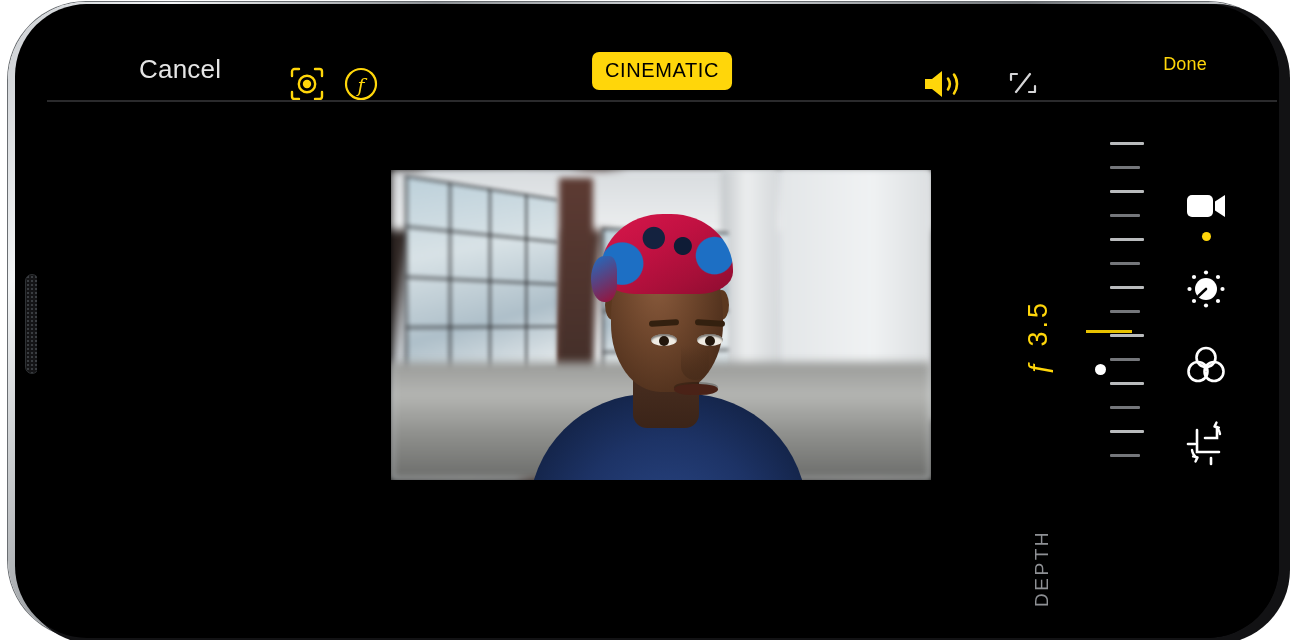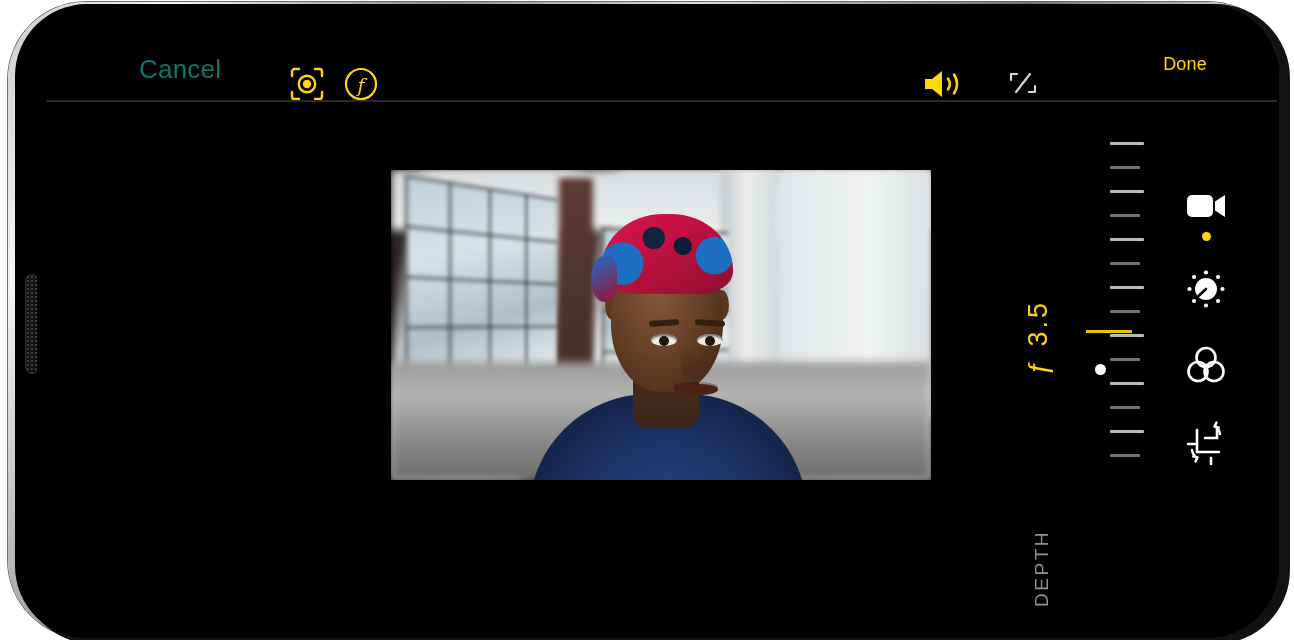--- a/index.html
+++ b/index.html
@@ -88,7 +88,7 @@
   }
   .tb-cancel {
     position: absolute; left: 102px; top: 14px;
-    font-size: 26px; color: #0f766e; letter-spacing: .2px;
+    font-size: 26px; color: #e5e5e5; letter-spacing: .2px;
     cursor: pointer;
   }
   .tb-done {

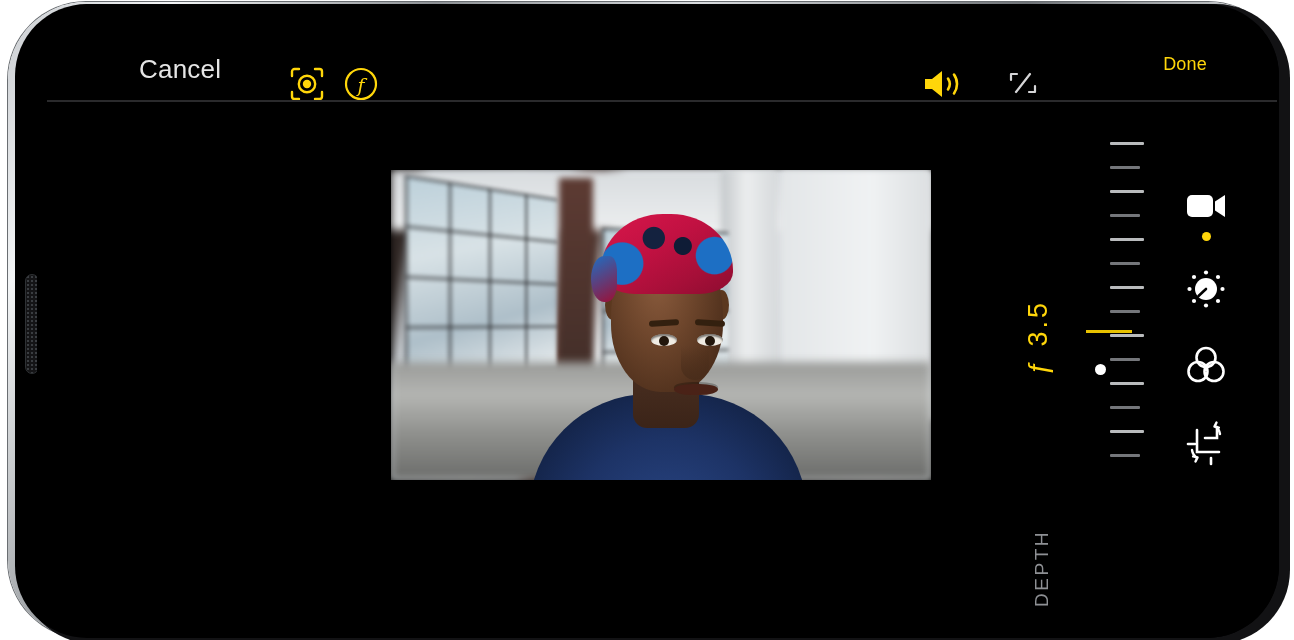--- a/index.html
+++ b/index.html
@@ -318,6 +318,7 @@
           </svg>
         </div>
 
+        <div class="cine-badge">CINEMATIC</div>
 
         <div class="tb-icon icon-volume">
           <svg viewBox="0 0 50 44" width="50" height="44" aria-hidden="true">

